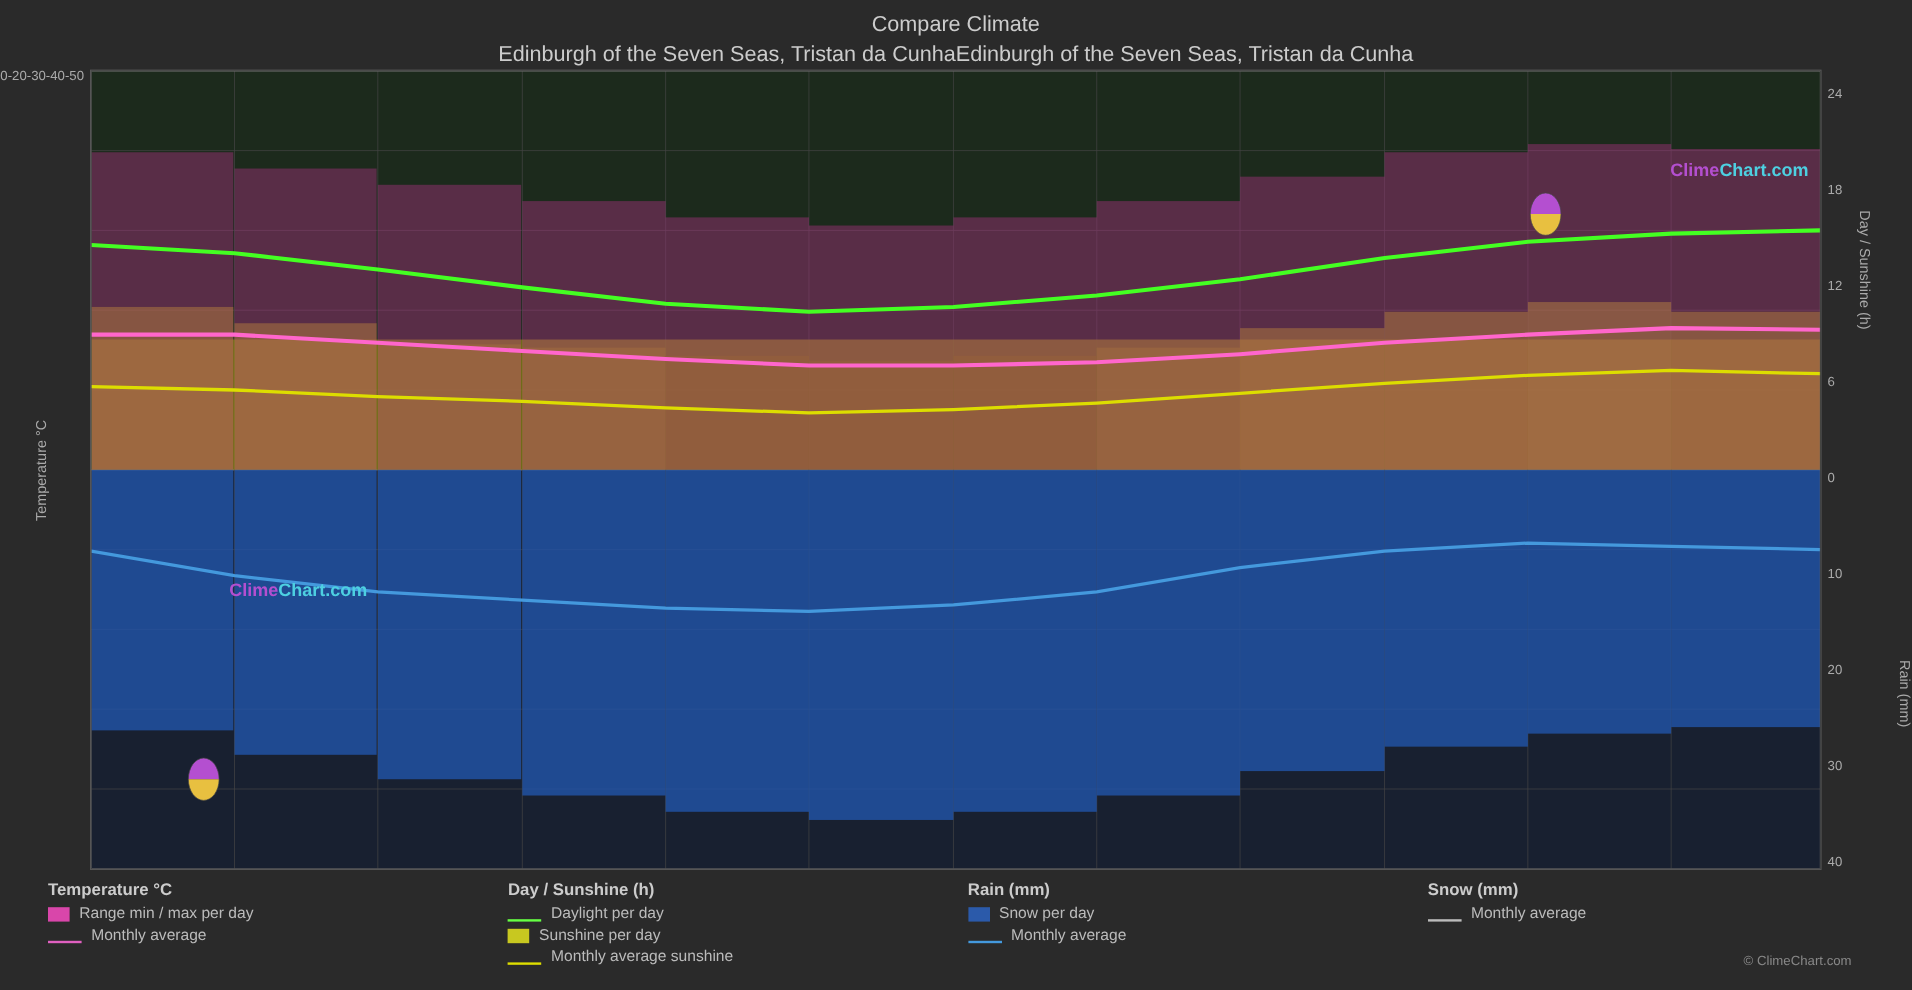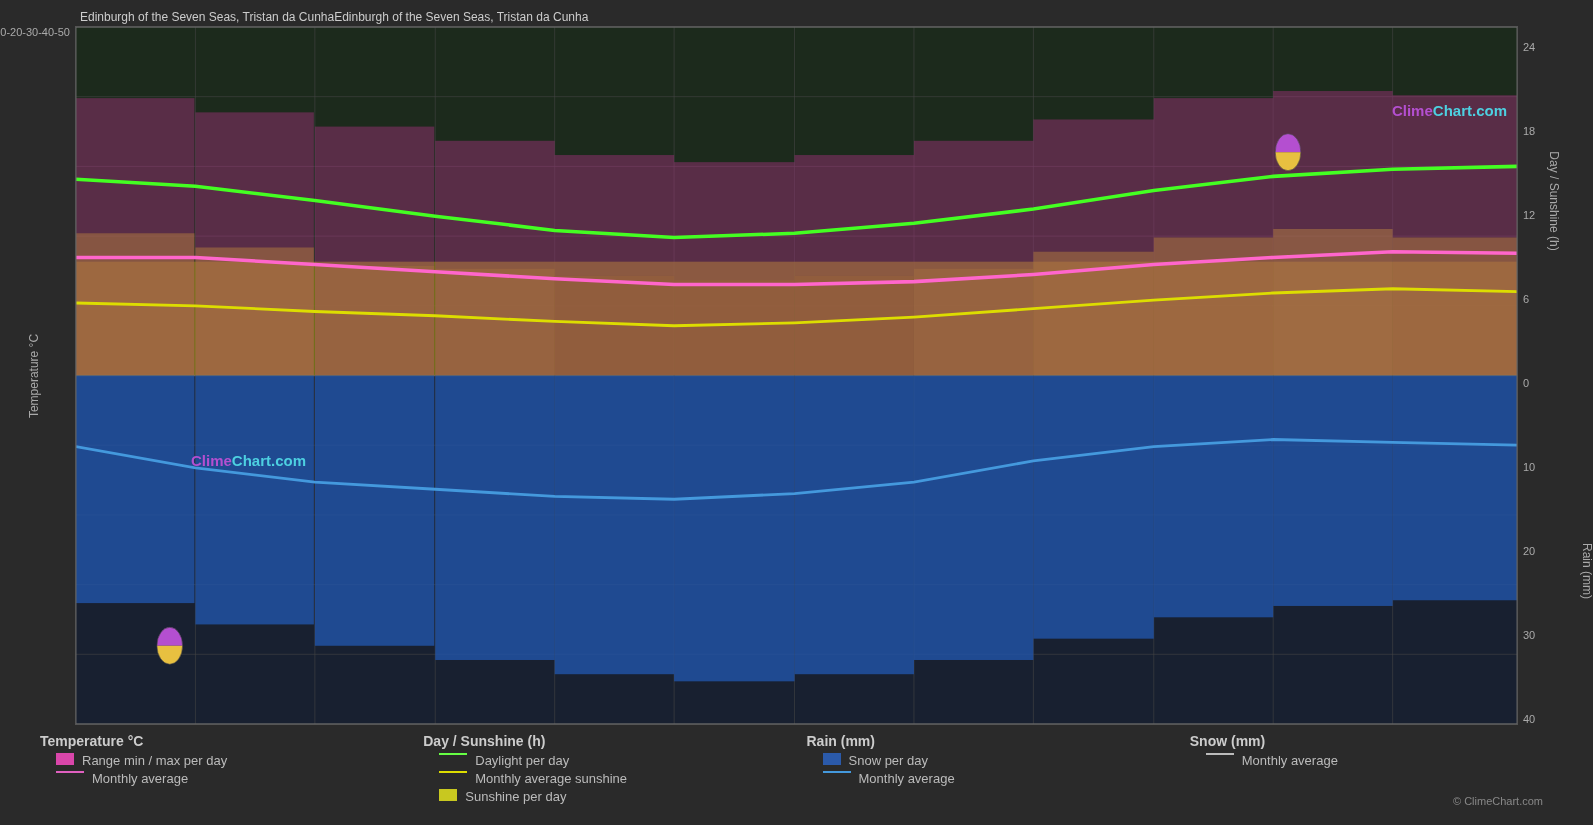--- a/index.html
+++ b/index.html
@@ -216,6 +216,7 @@
 
 <div class="page-container">
 
+  <div class="page-title">Compare Climate</div>
 
   <div class="chart-header">
     <span>Edinburgh of the Seven Seas,  Tristan da Cunha</span>

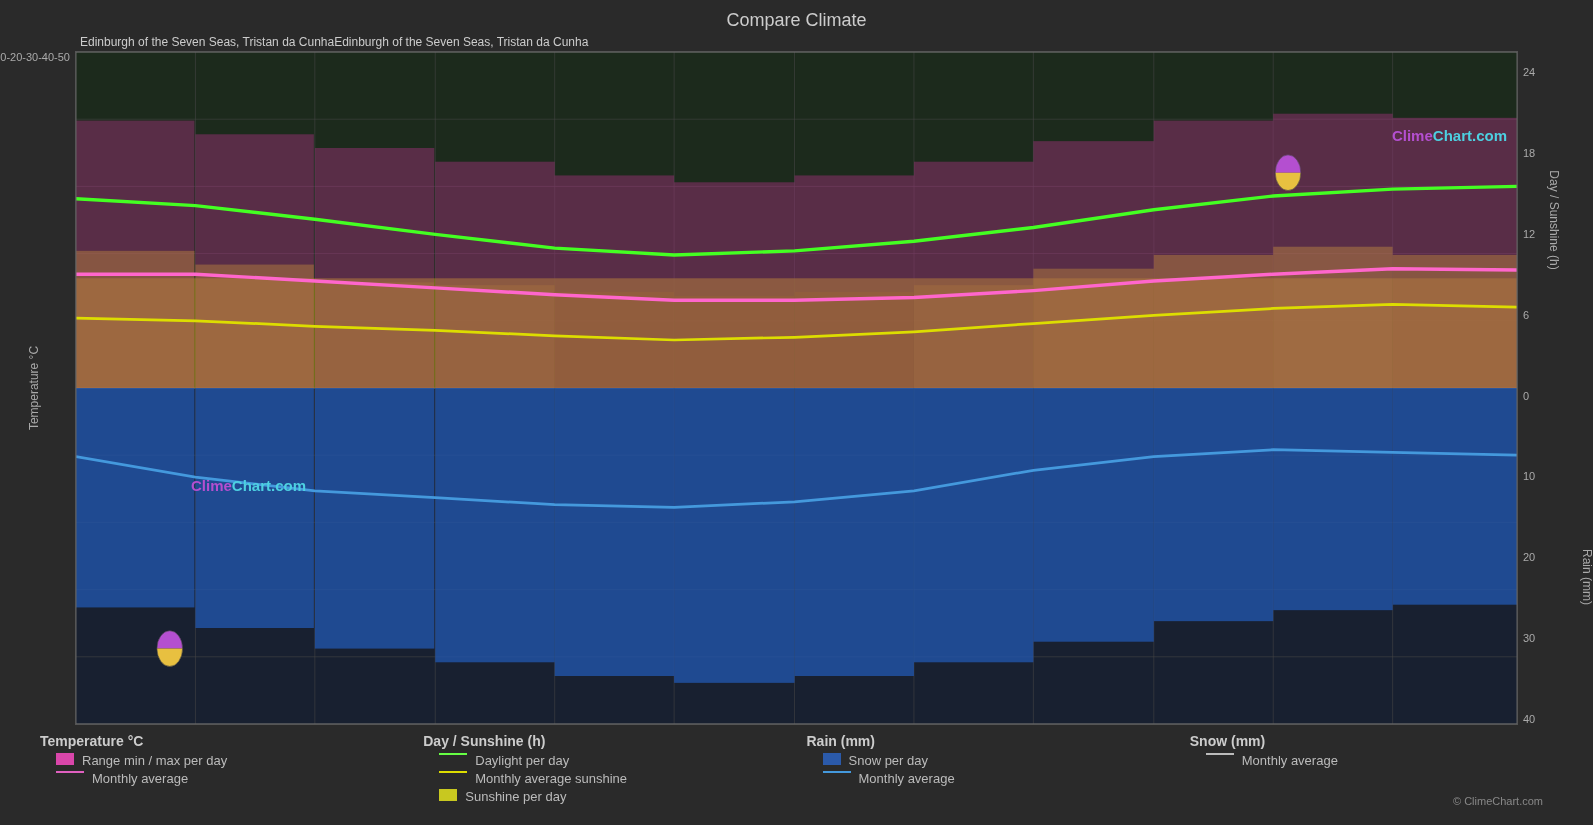--- a/index.html
+++ b/index.html
@@ -29,9 +29,9 @@
 
     .chart-header {
       display: flex;
-      justify-content: flex-start;
+      justify-content: center;
       padding: 0 60px;
-      font-size: 12px;
+      font-size: 18px;
       color: #ccc;
       margin-bottom: 2px;
     }

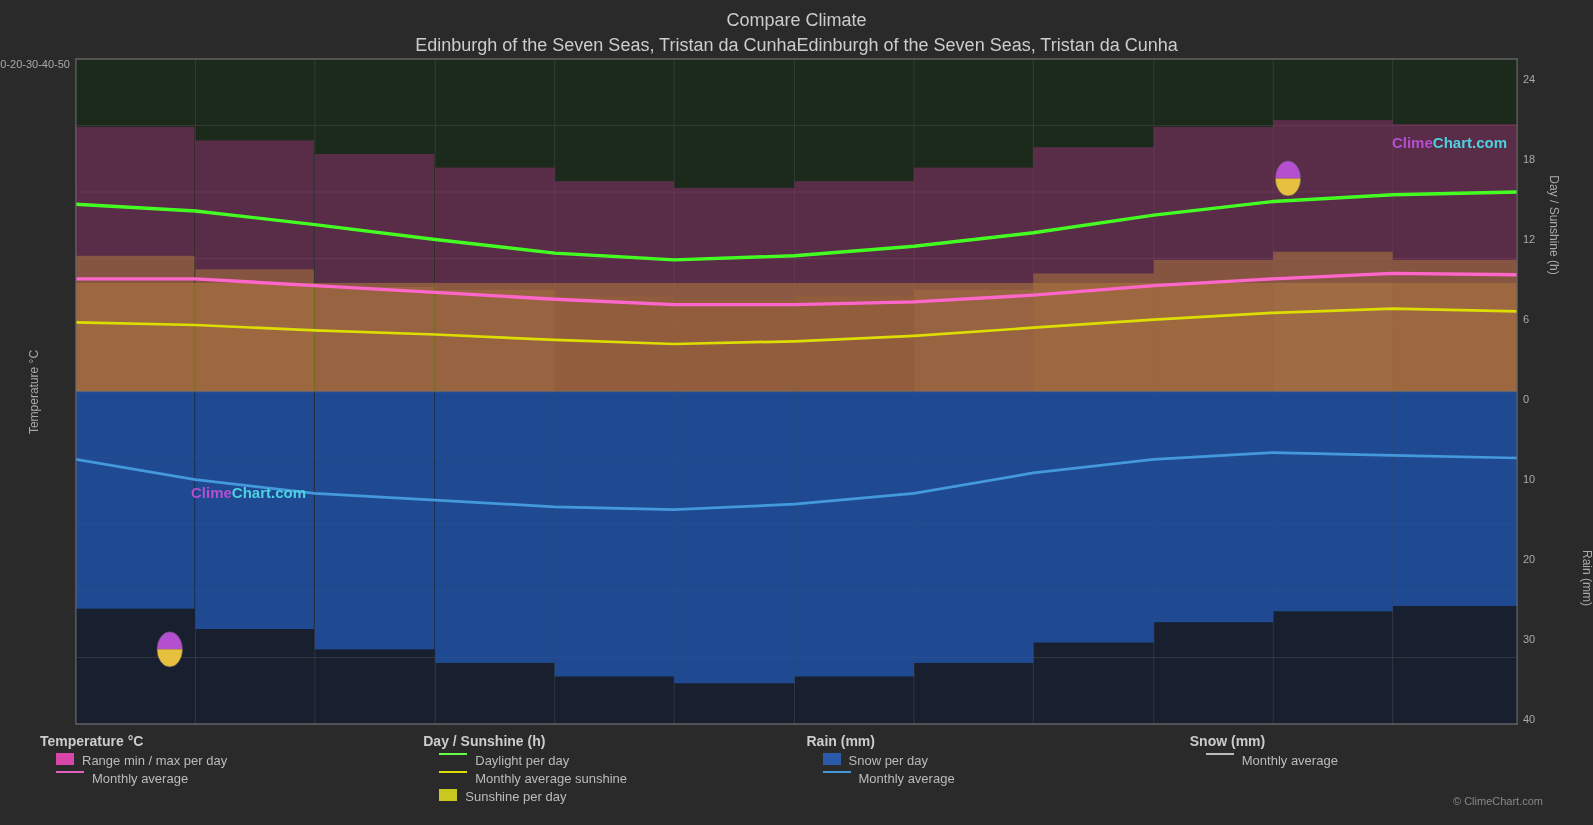--- a/index.html
+++ b/index.html
@@ -176,12 +176,11 @@
 
     .legend-item {
       display: flex;
-      align-items: flex-start;
+      align-items: flex-end;
       gap: 8px;
       font-size: 13px;
       color: #bbb;
       margin-bottom: 3px;
-      margin-left: 16px;
     }
 
     .legend-swatch {

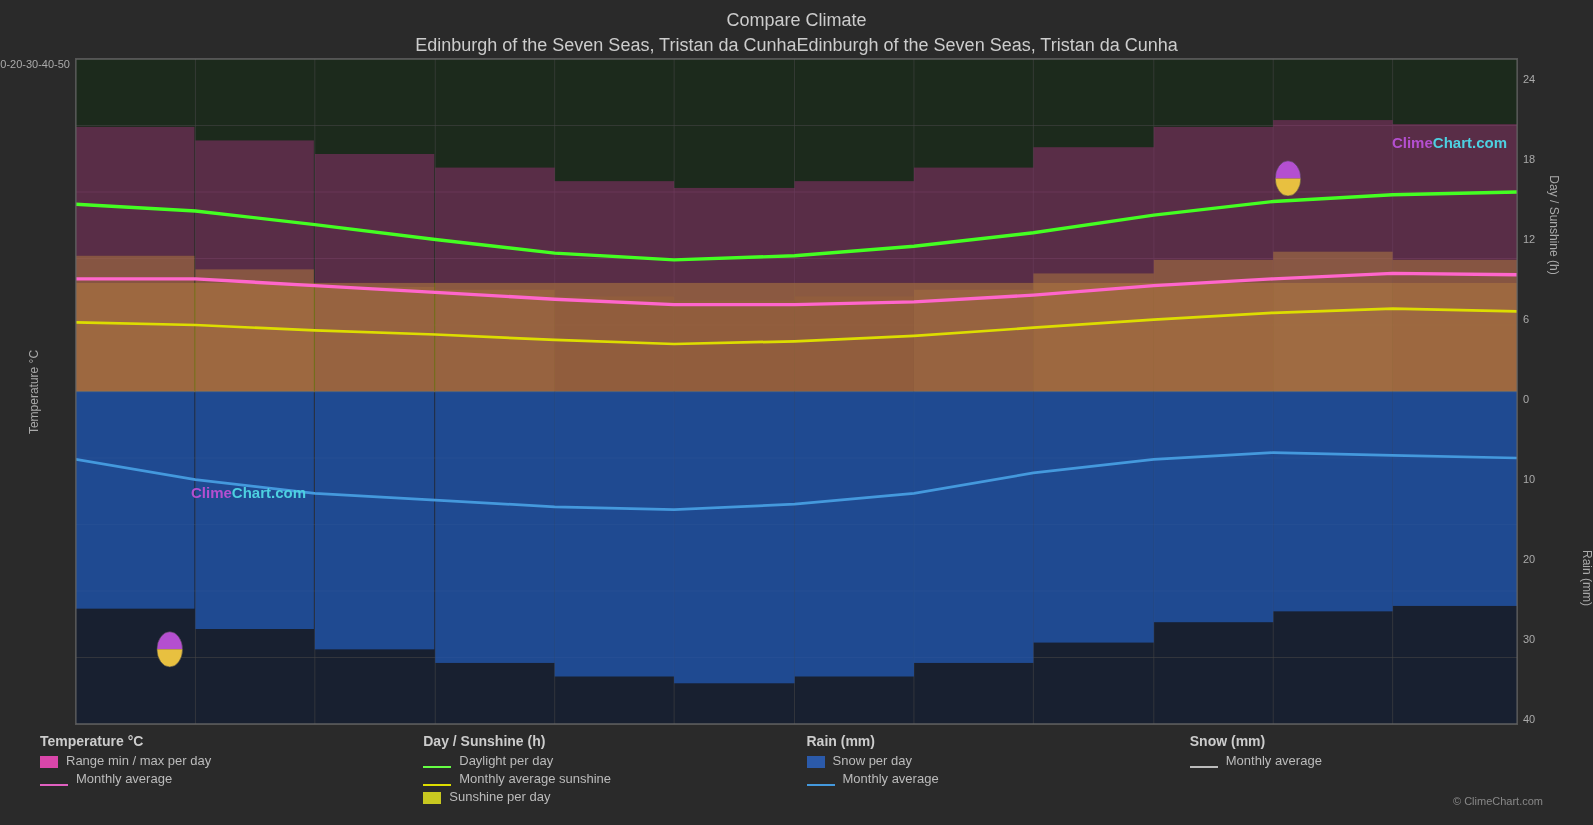--- a/index.html
+++ b/index.html
@@ -411,13 +411,13 @@
         <span>Daylight per day</span>
       </div>
       <div class="legend-item">
+        <span class="legend-swatch" style="background:#c8c820;"></span>
+        <span>Sunshine per day</span>
+      </div>
+      <div class="legend-item">
         <span class="legend-line" style="background:#dddd00;"></span>
         <span>Monthly average sunshine</span>
       </div>
-      <div class="legend-item">
-        <span class="legend-swatch" style="background:#c8c820;"></span>
-        <span>Sunshine per day</span>
-      </div>
     </div>
 
     <div class="legend-col">

